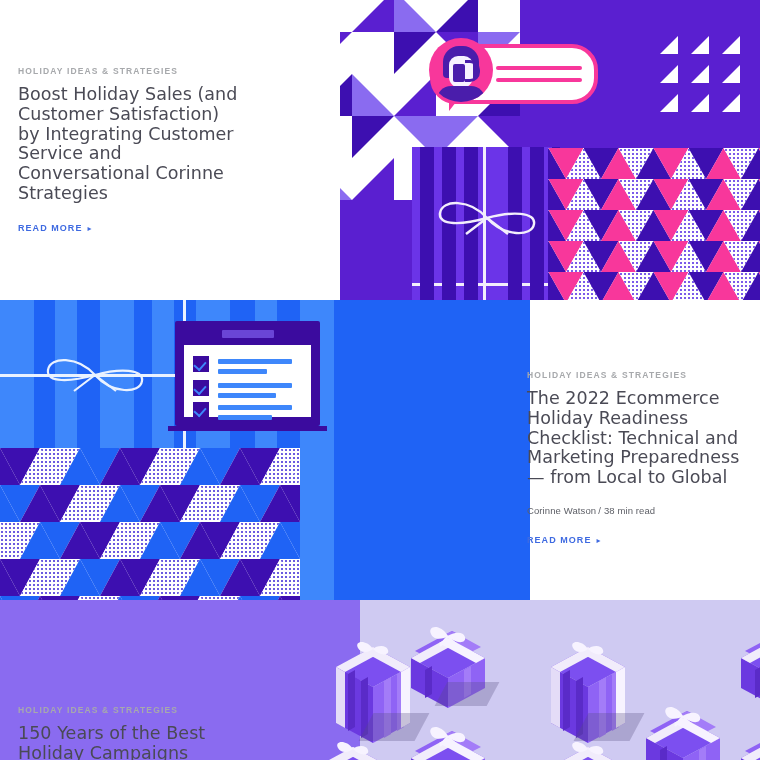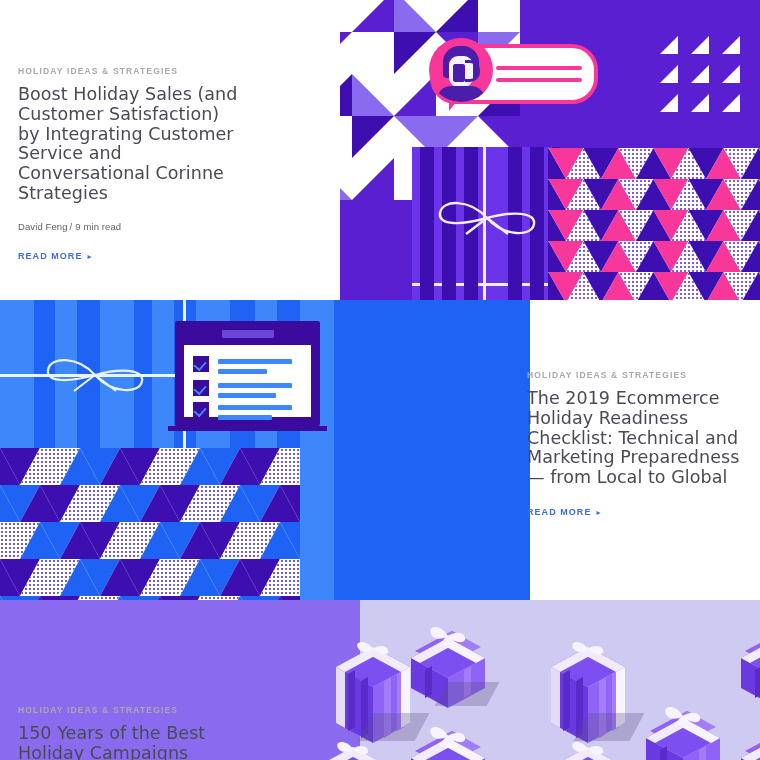--- a/index.html
+++ b/index.html
@@ -276,9 +276,6 @@
     <div class="article" style="left:18px;top:66px;width:225px;">
       <div class="kicker">HOLIDAY IDEAS &amp; STRATEGIES</div>
       <h2 class="headline">Boost Holiday Sales (and Customer Satisfaction) by Integrating Customer Service and Conversational Corinne Strategies</h2>
-      <div class="byline">
-        <span>David Feng</span><span class="sep">/</span><span>9 min read</span>
-      </div>
       <a class="readmore" href="#"><span>READ MORE</span><span class="arrow">▸</span></a>
     </div>
   </div>

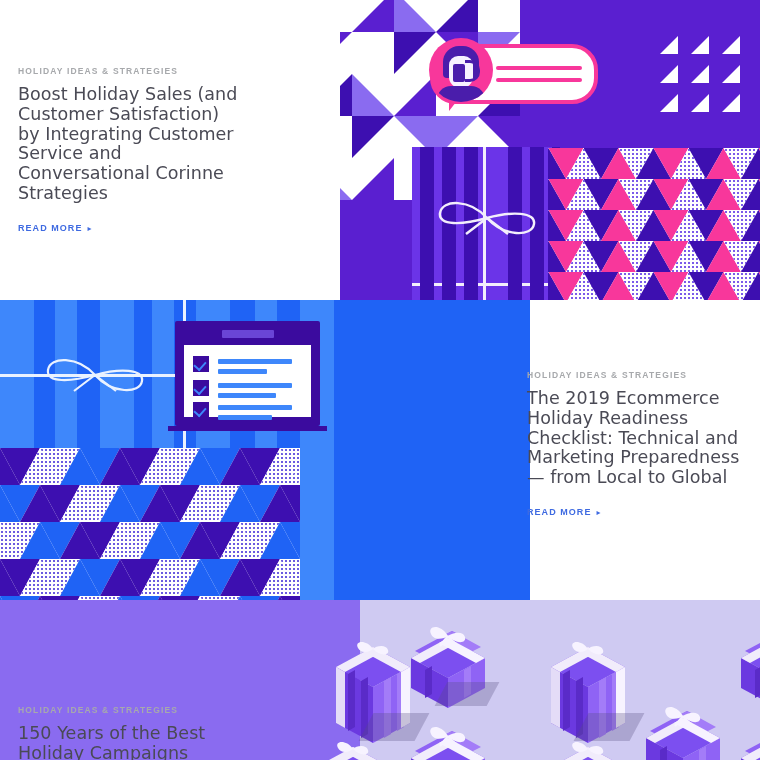--- a/index.html
+++ b/index.html
@@ -383,7 +383,7 @@
 
     <div class="article" style="left:527px;top:70px;width:220px;">
       <div class="kicker">HOLIDAY IDEAS &amp; STRATEGIES</div>
-      <h2 class="headline">The 2019 Ecommerce Holiday Readiness Checklist: Technical and Marketing Preparedness — from Local to Global</h2>
+      <h2 class="headline">The 2022 Ecommerce Holiday Readiness Checklist: Technical and Marketing Preparedness — from Local to Global</h2>
       <a class="readmore" href="#"><span>READ MORE</span><span class="arrow">▸</span></a>
     </div>
   </div>

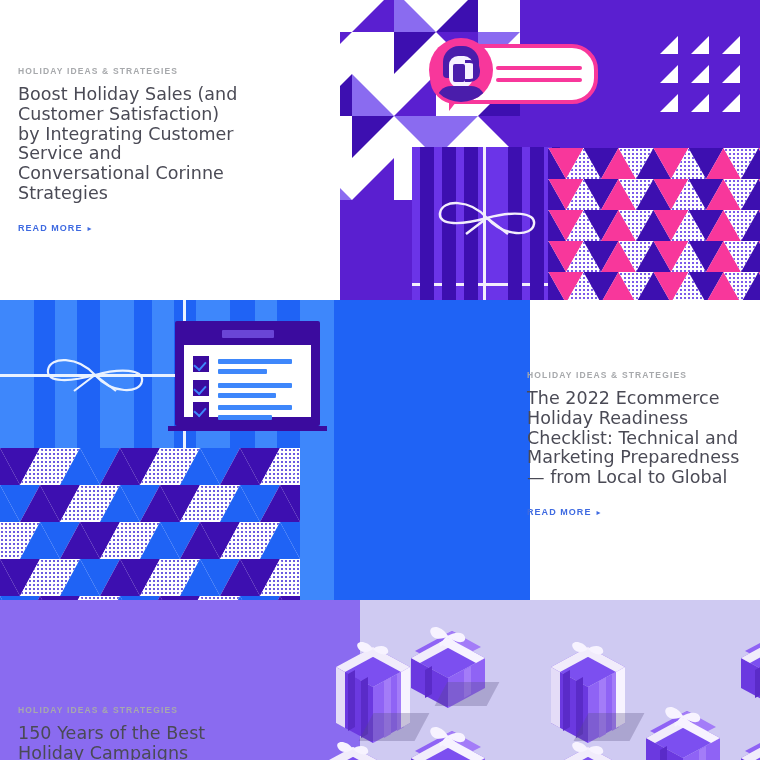--- a/index.html
+++ b/index.html
@@ -384,6 +384,9 @@
     <div class="article" style="left:527px;top:70px;width:220px;">
       <div class="kicker">HOLIDAY IDEAS &amp; STRATEGIES</div>
       <h2 class="headline">The 2022 Ecommerce Holiday Readiness Checklist: Technical and Marketing Preparedness — from Local to Global</h2>
+      <div class="byline">
+        <span>Corinne Watson</span><span class="sep">/</span><span>38 min read</span>
+      </div>
       <a class="readmore" href="#"><span>READ MORE</span><span class="arrow">▸</span></a>
     </div>
   </div>

